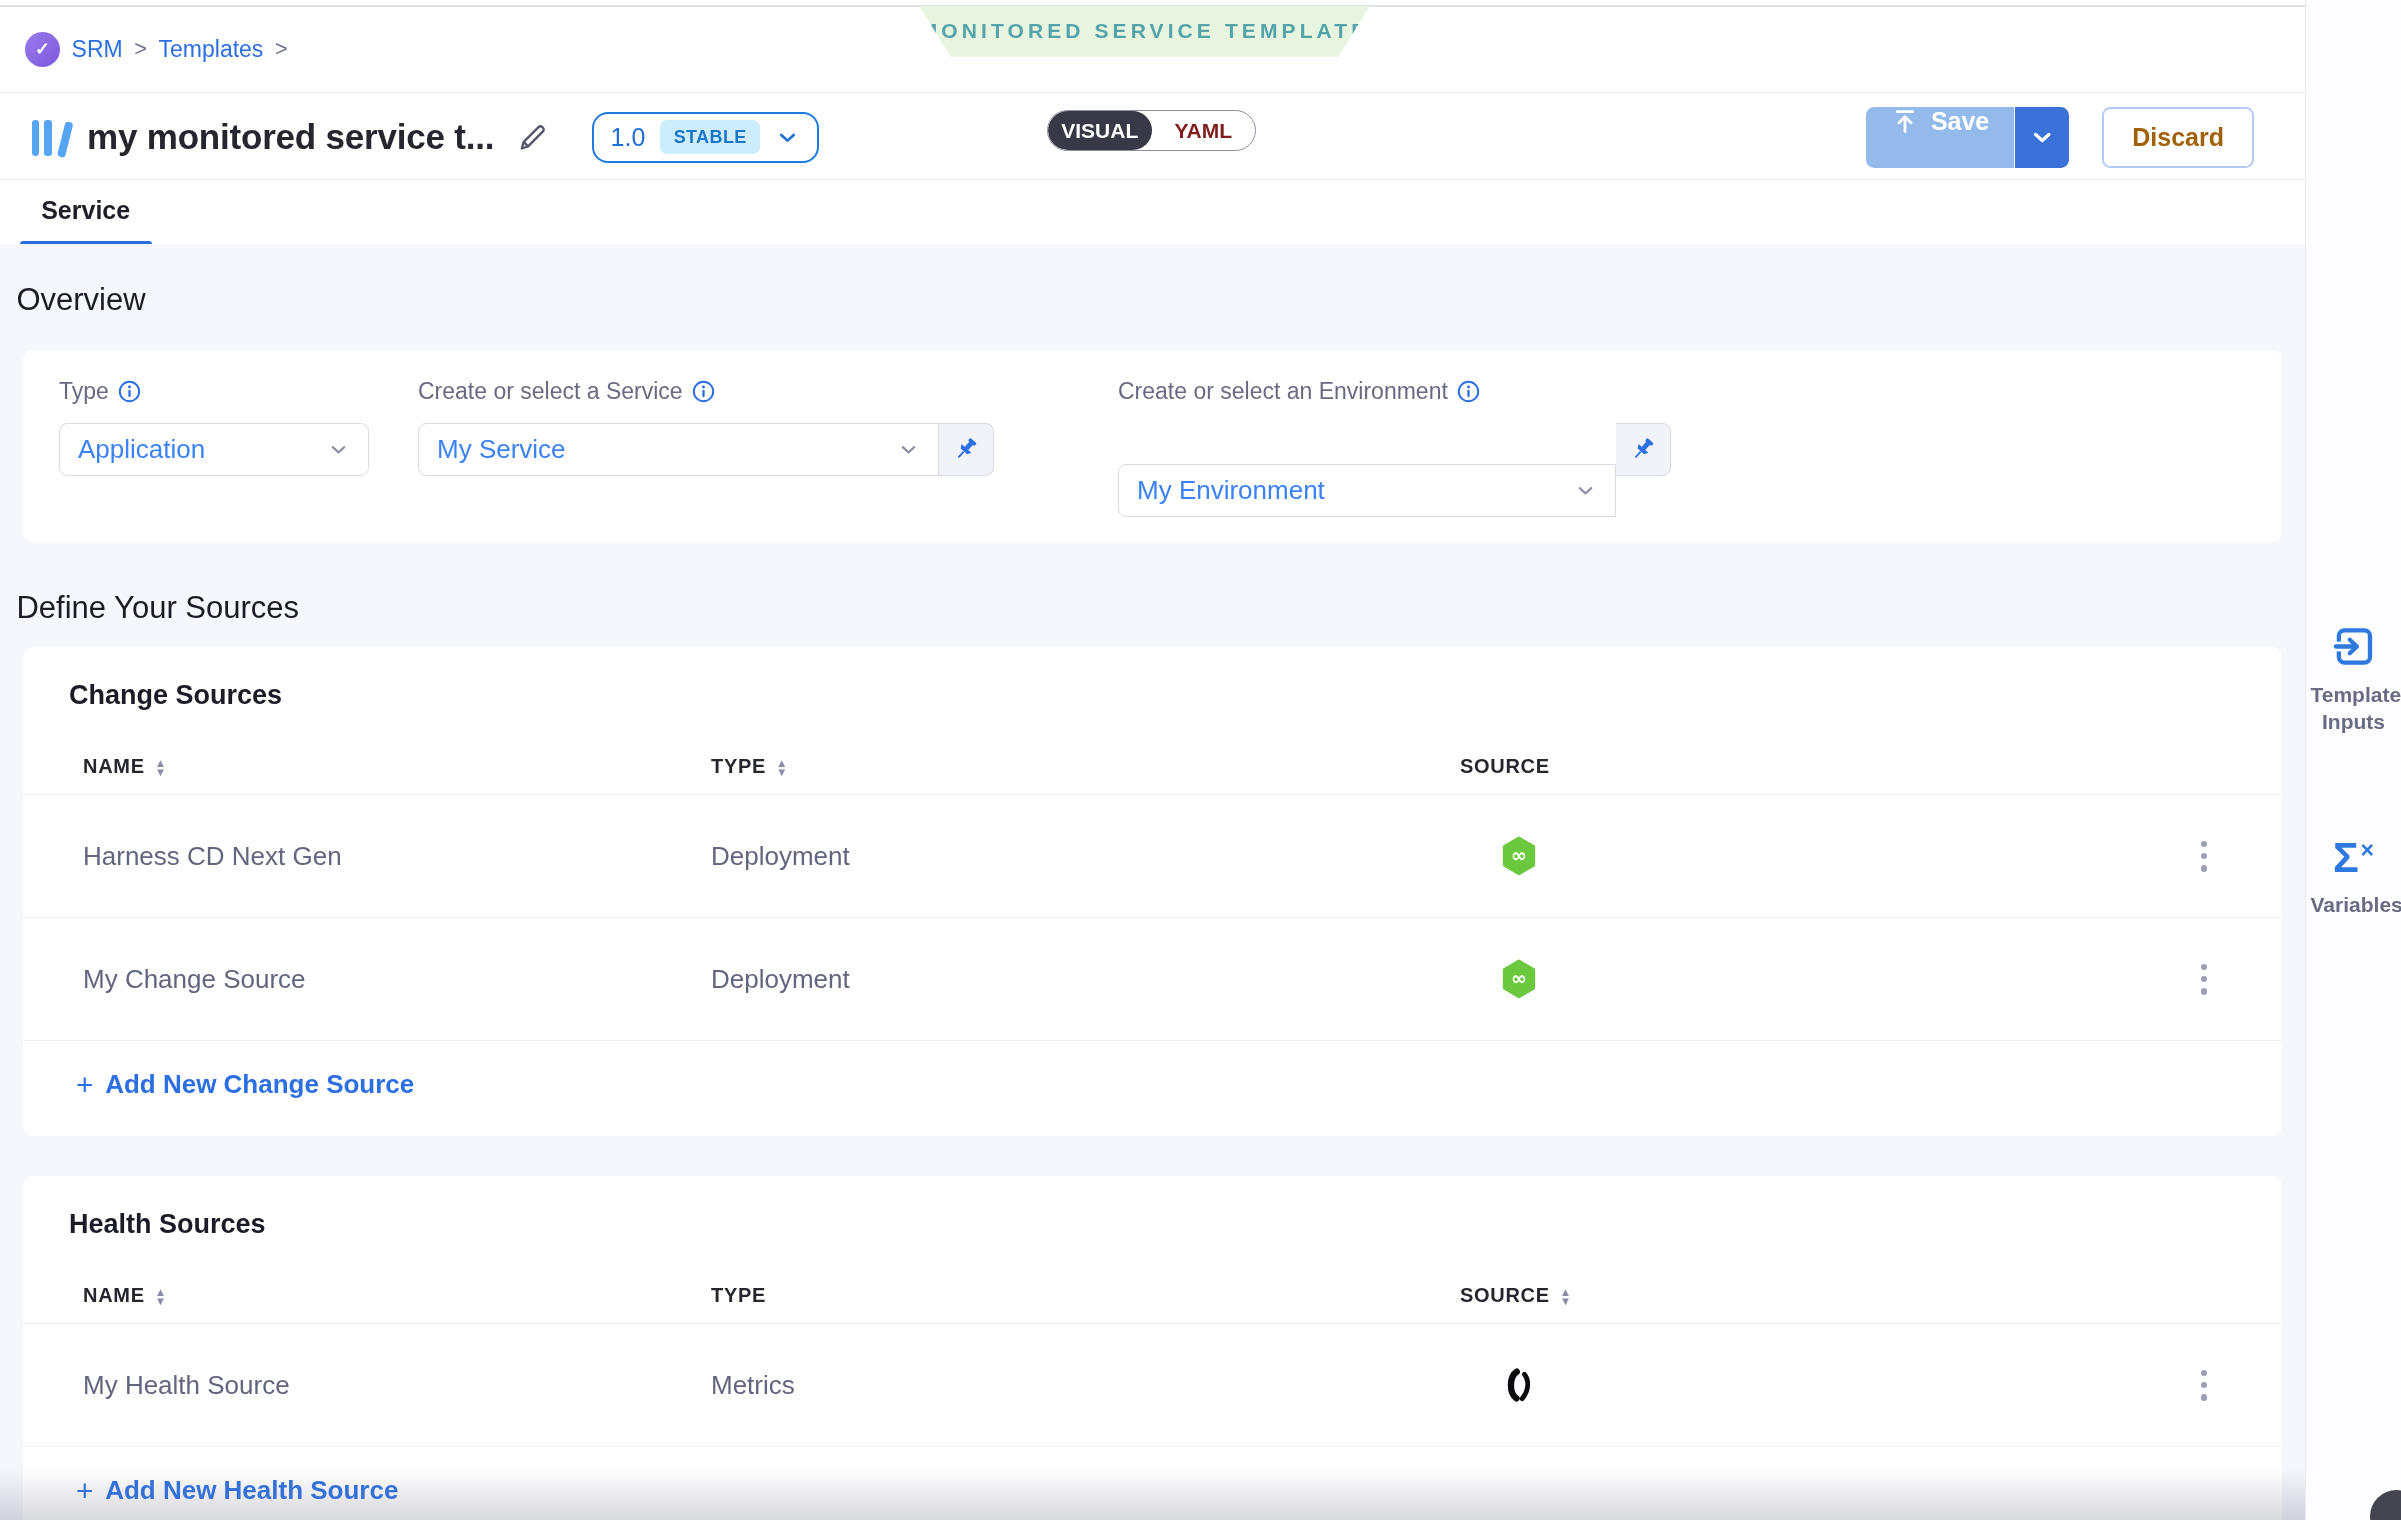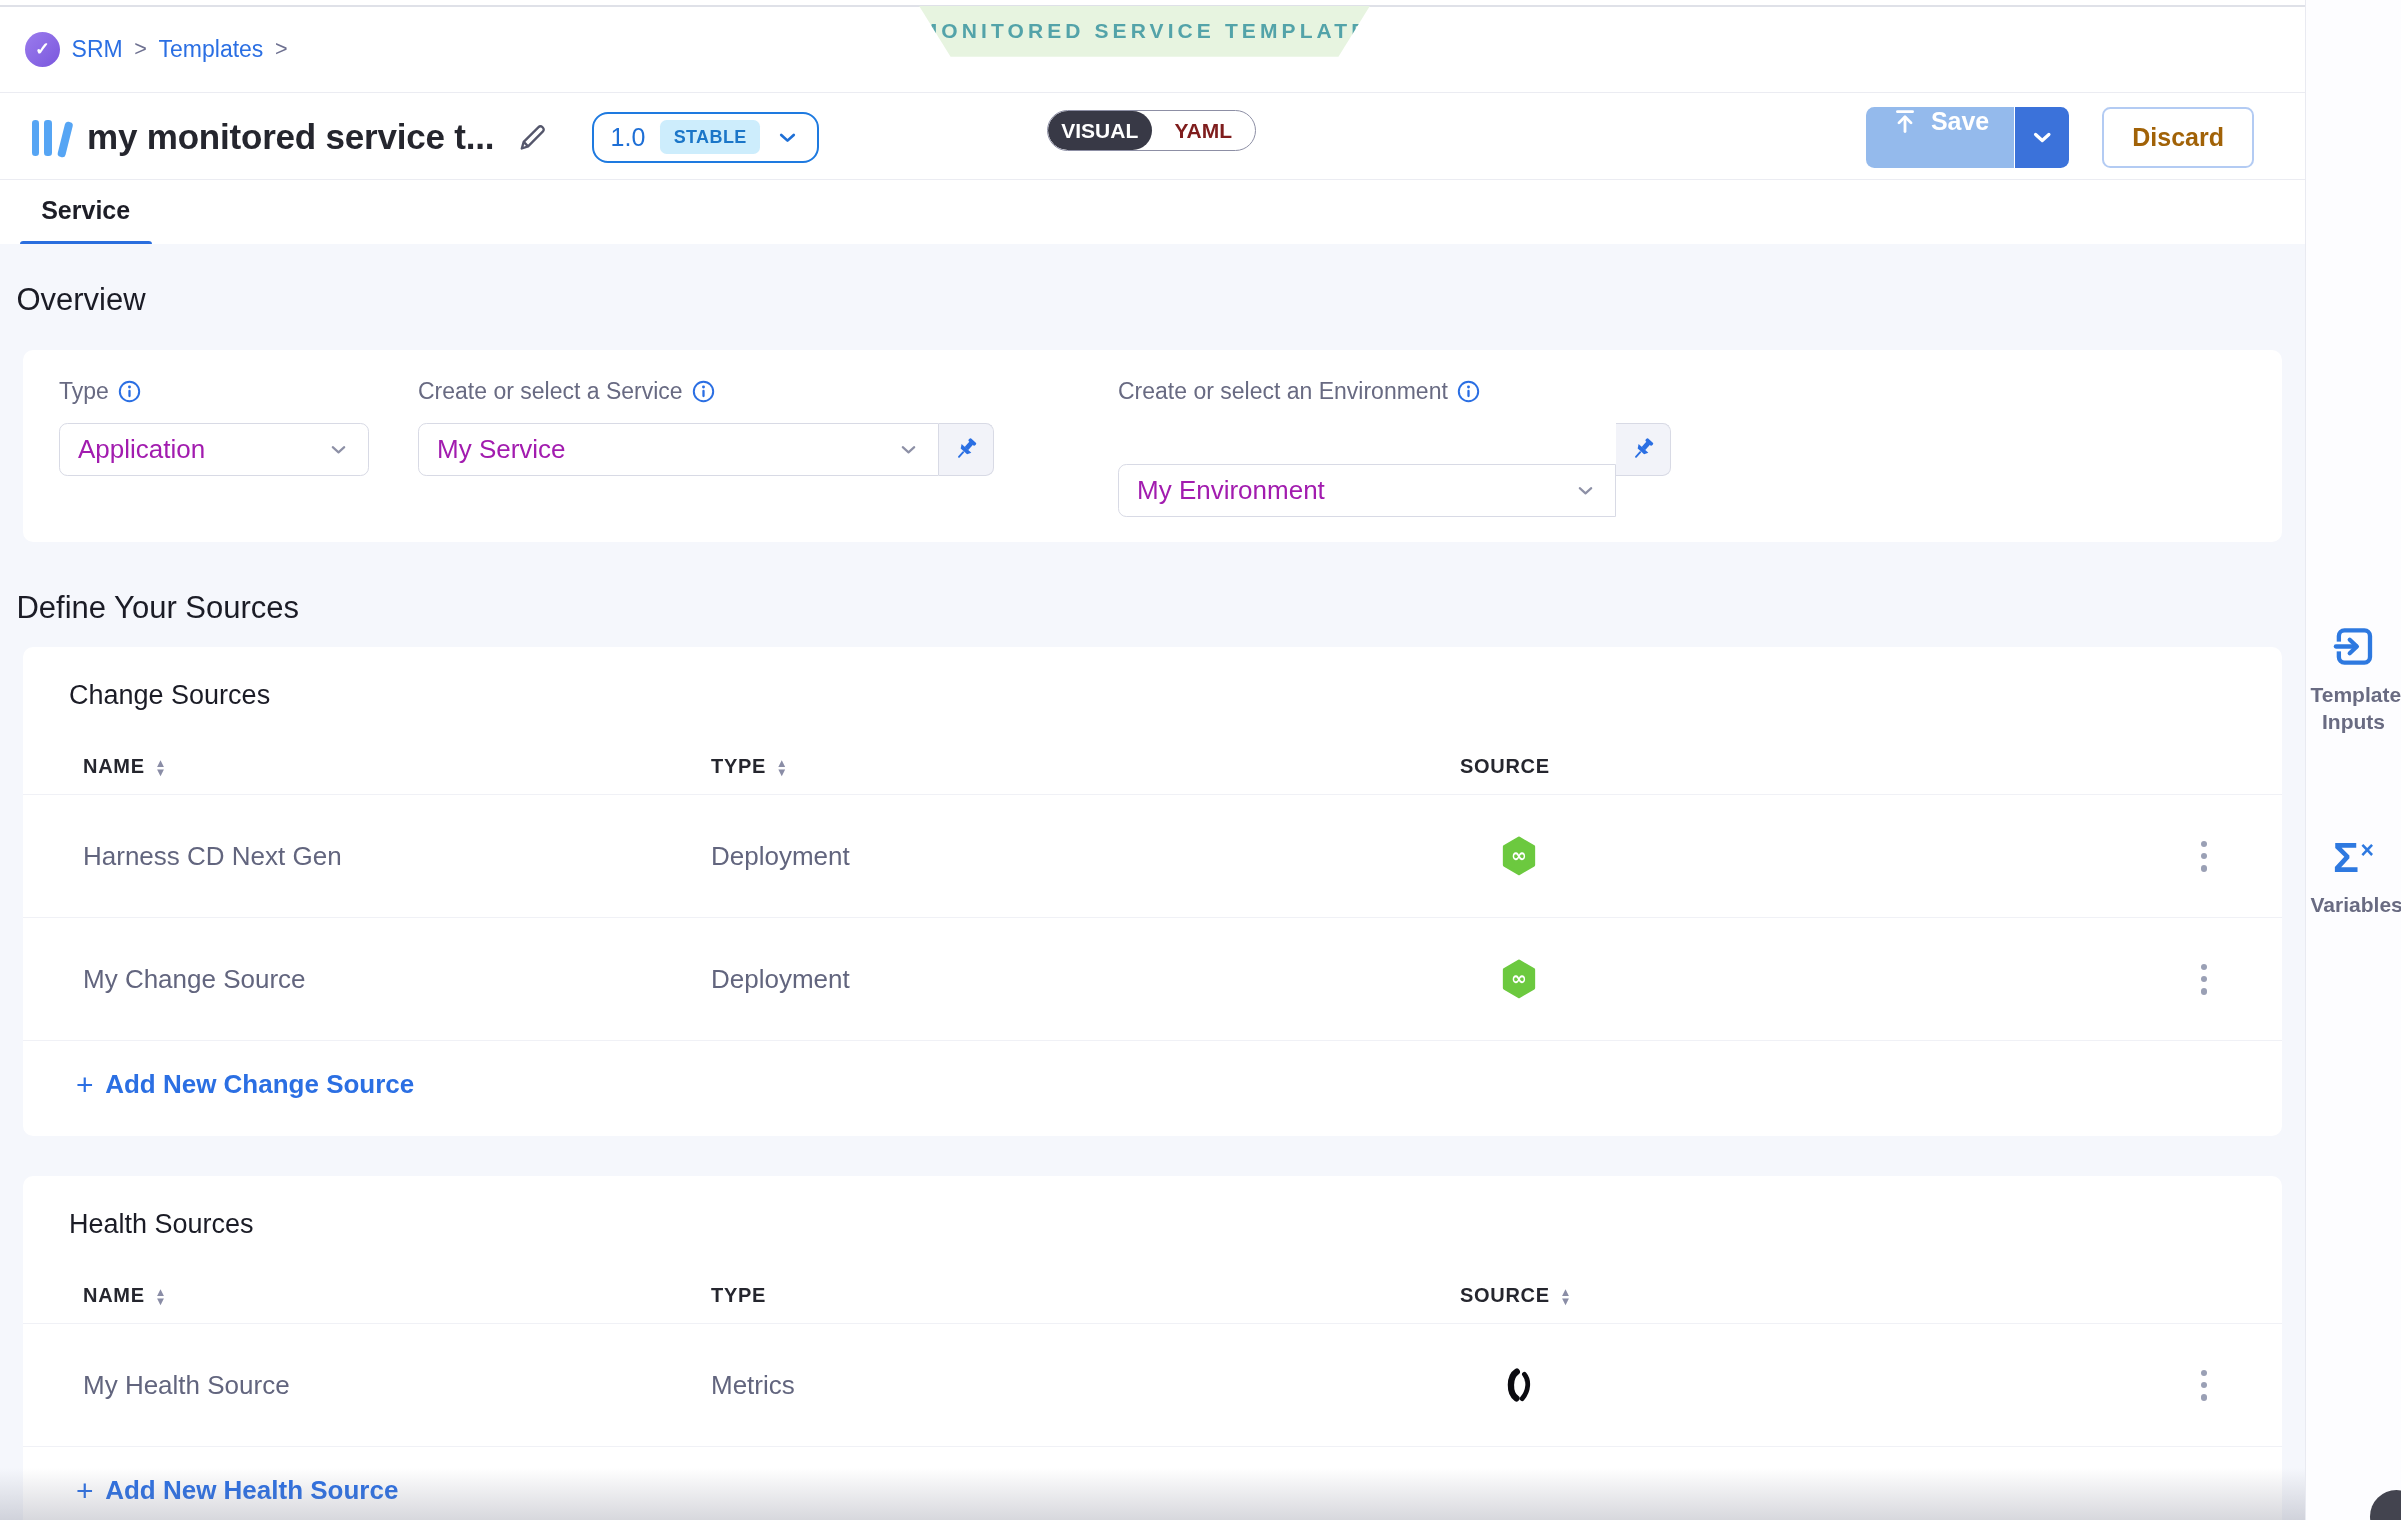--- a/index.html
+++ b/index.html
@@ -80,7 +80,7 @@
   .field-label { display:flex; align-items:center; gap:8.3px; color:#686a82; font-size:23px; }
   .select { margin-top:18px; display:flex; align-items:center; height:53px; background:#fff;
             border:1.7px solid #d8dae5; border-radius:8.3px; padding:0 18px; cursor:pointer; }
-  .select .val { font-size:26px; color:#a21caf; }
+  .select .val { font-size:26px; color:#3b82f6; }
   .select .chev { margin-left:auto; display:flex; }
   .pin-wrap { display:flex; margin-top:18px; }
   .pin-wrap .select { margin-top:0; border-radius:8.3px 0 0 8.3px; }

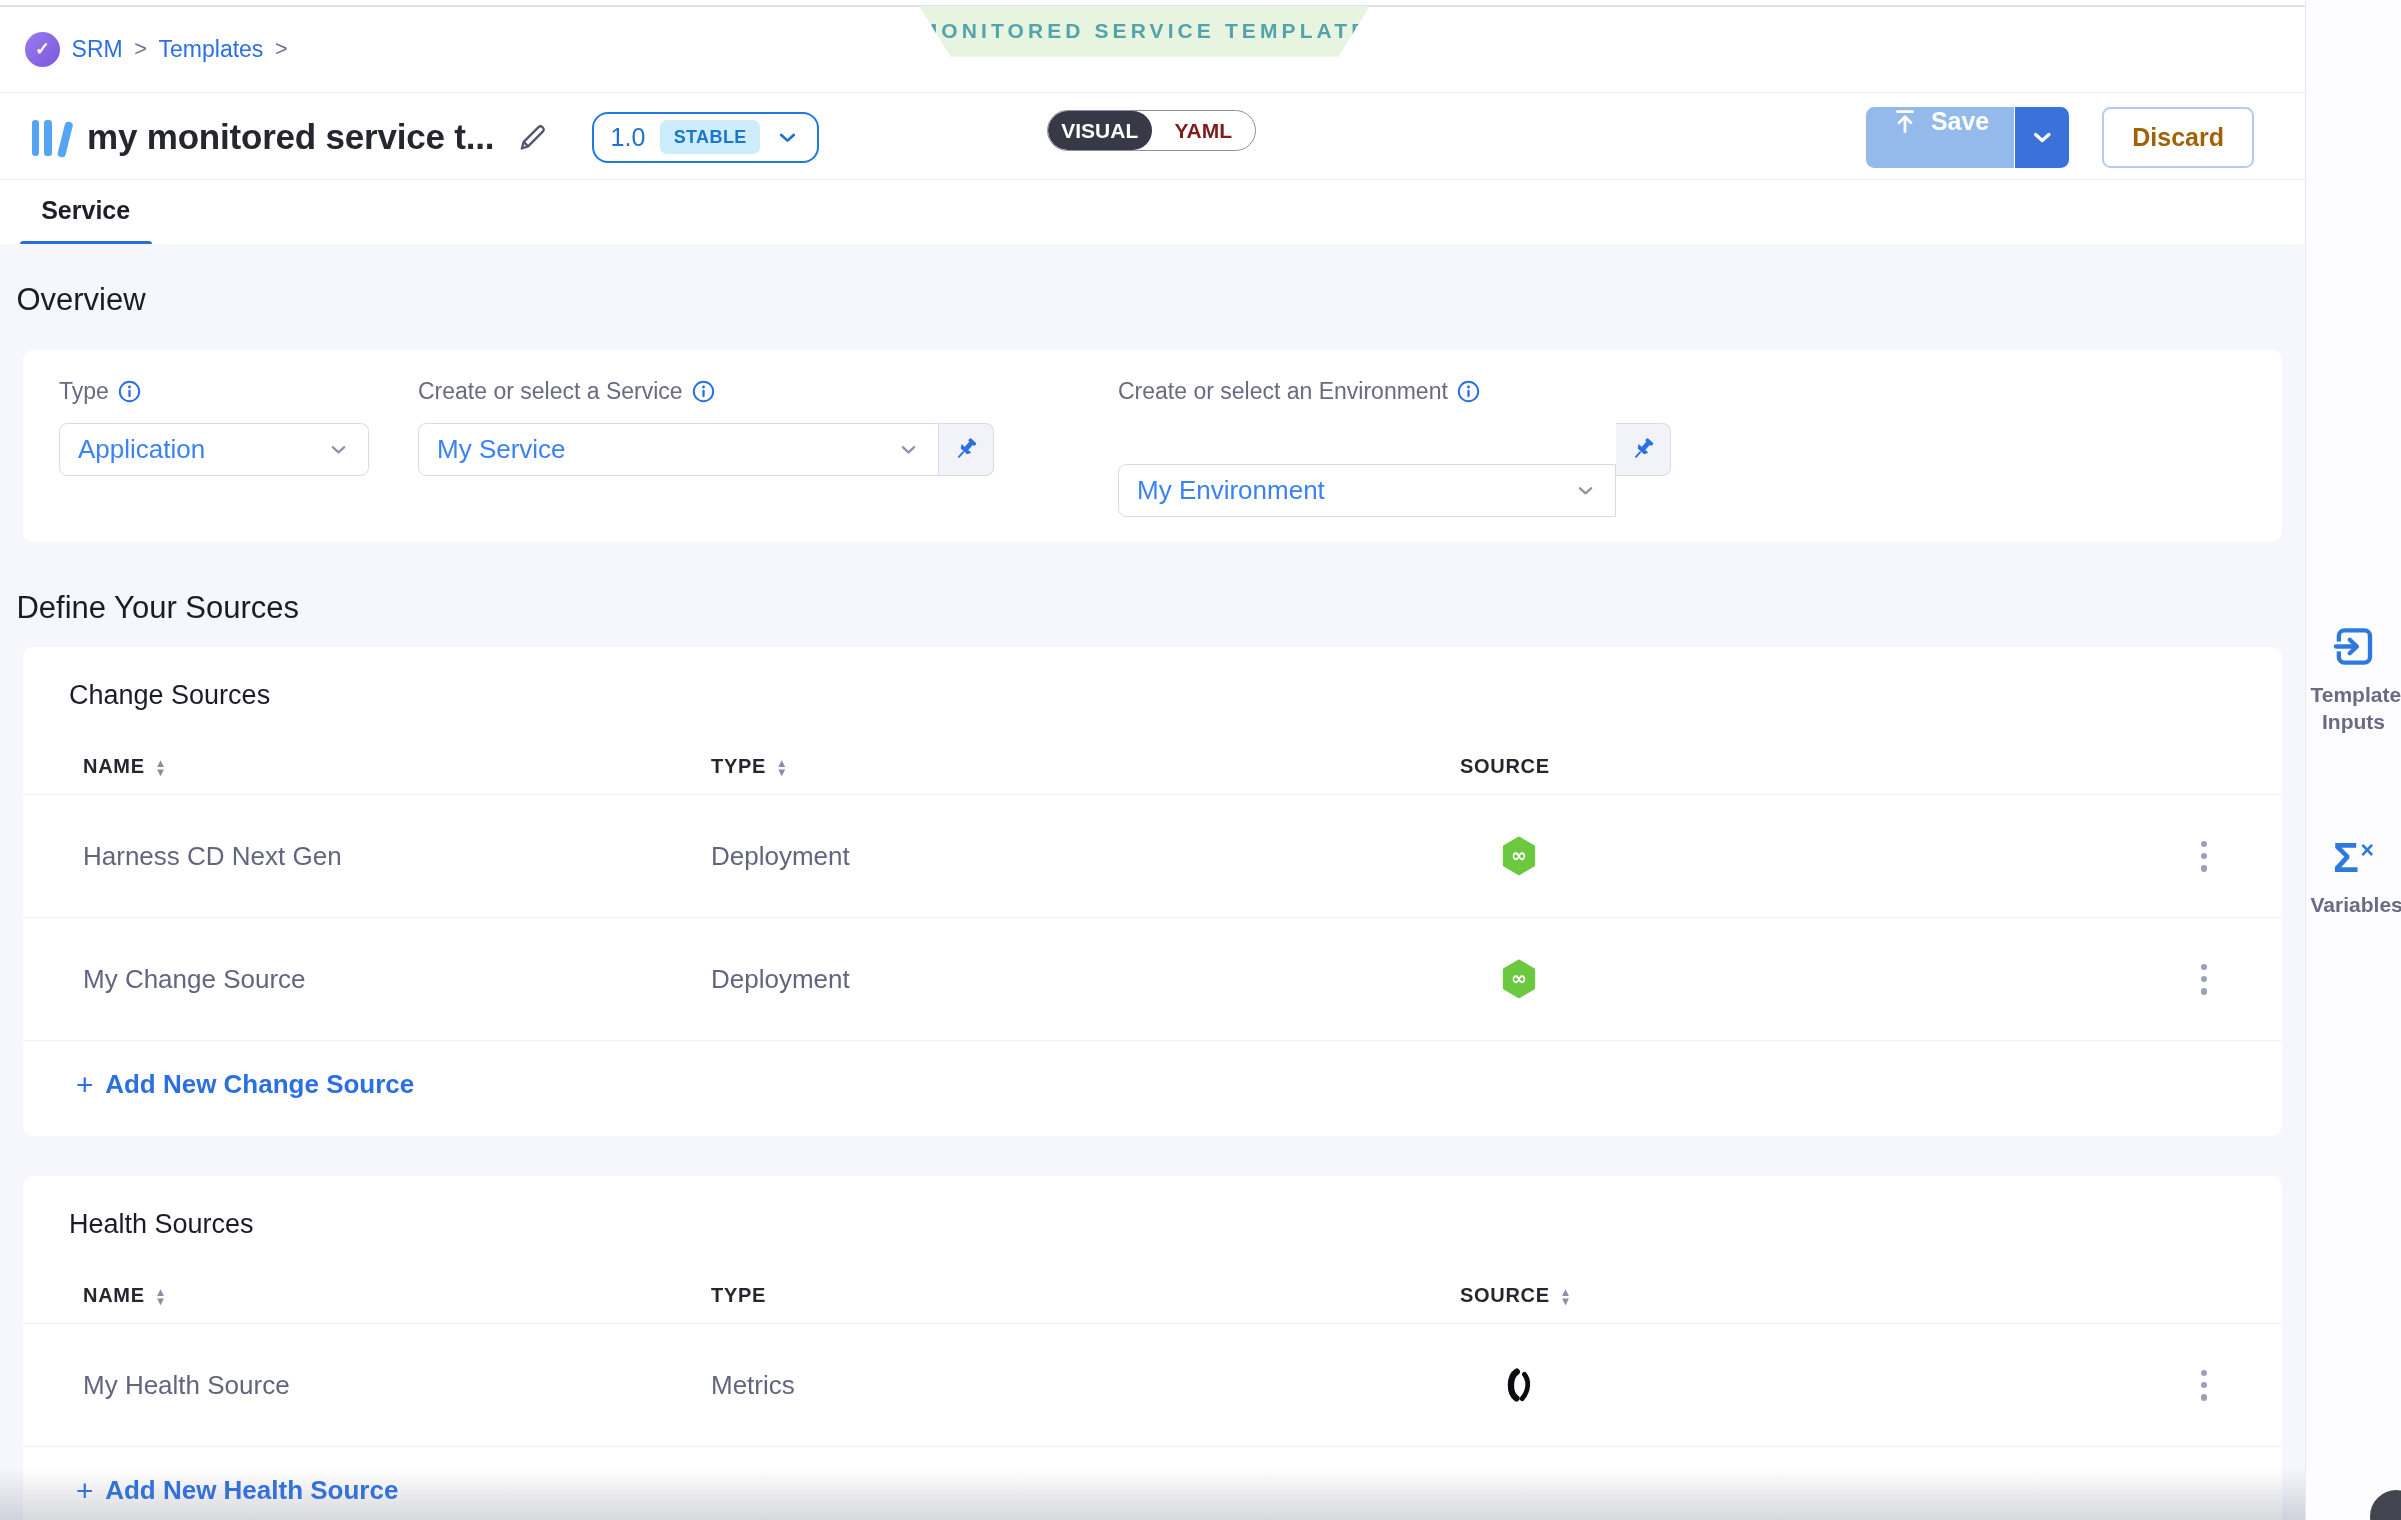--- a/index.html
+++ b/index.html
@@ -95,7 +95,7 @@
   .f-env  .select { width:498px;margin-top:41px; }
 
   .src-card { position:relative; margin-top:21.6px; padding:33px 0 0 0; }
-  .card-title { font-size:27px; font-weight:normal; color:#1b1c26; margin-left:46px; }
+  .card-title { font-size:27px; font-weight:bold; color:#1b1c26; margin-left:46px; }
 
   .tbl { margin-top:28px; }
   .trow { display:grid; grid-template-columns:628px 749px 711px 1fr; align-items:center;

